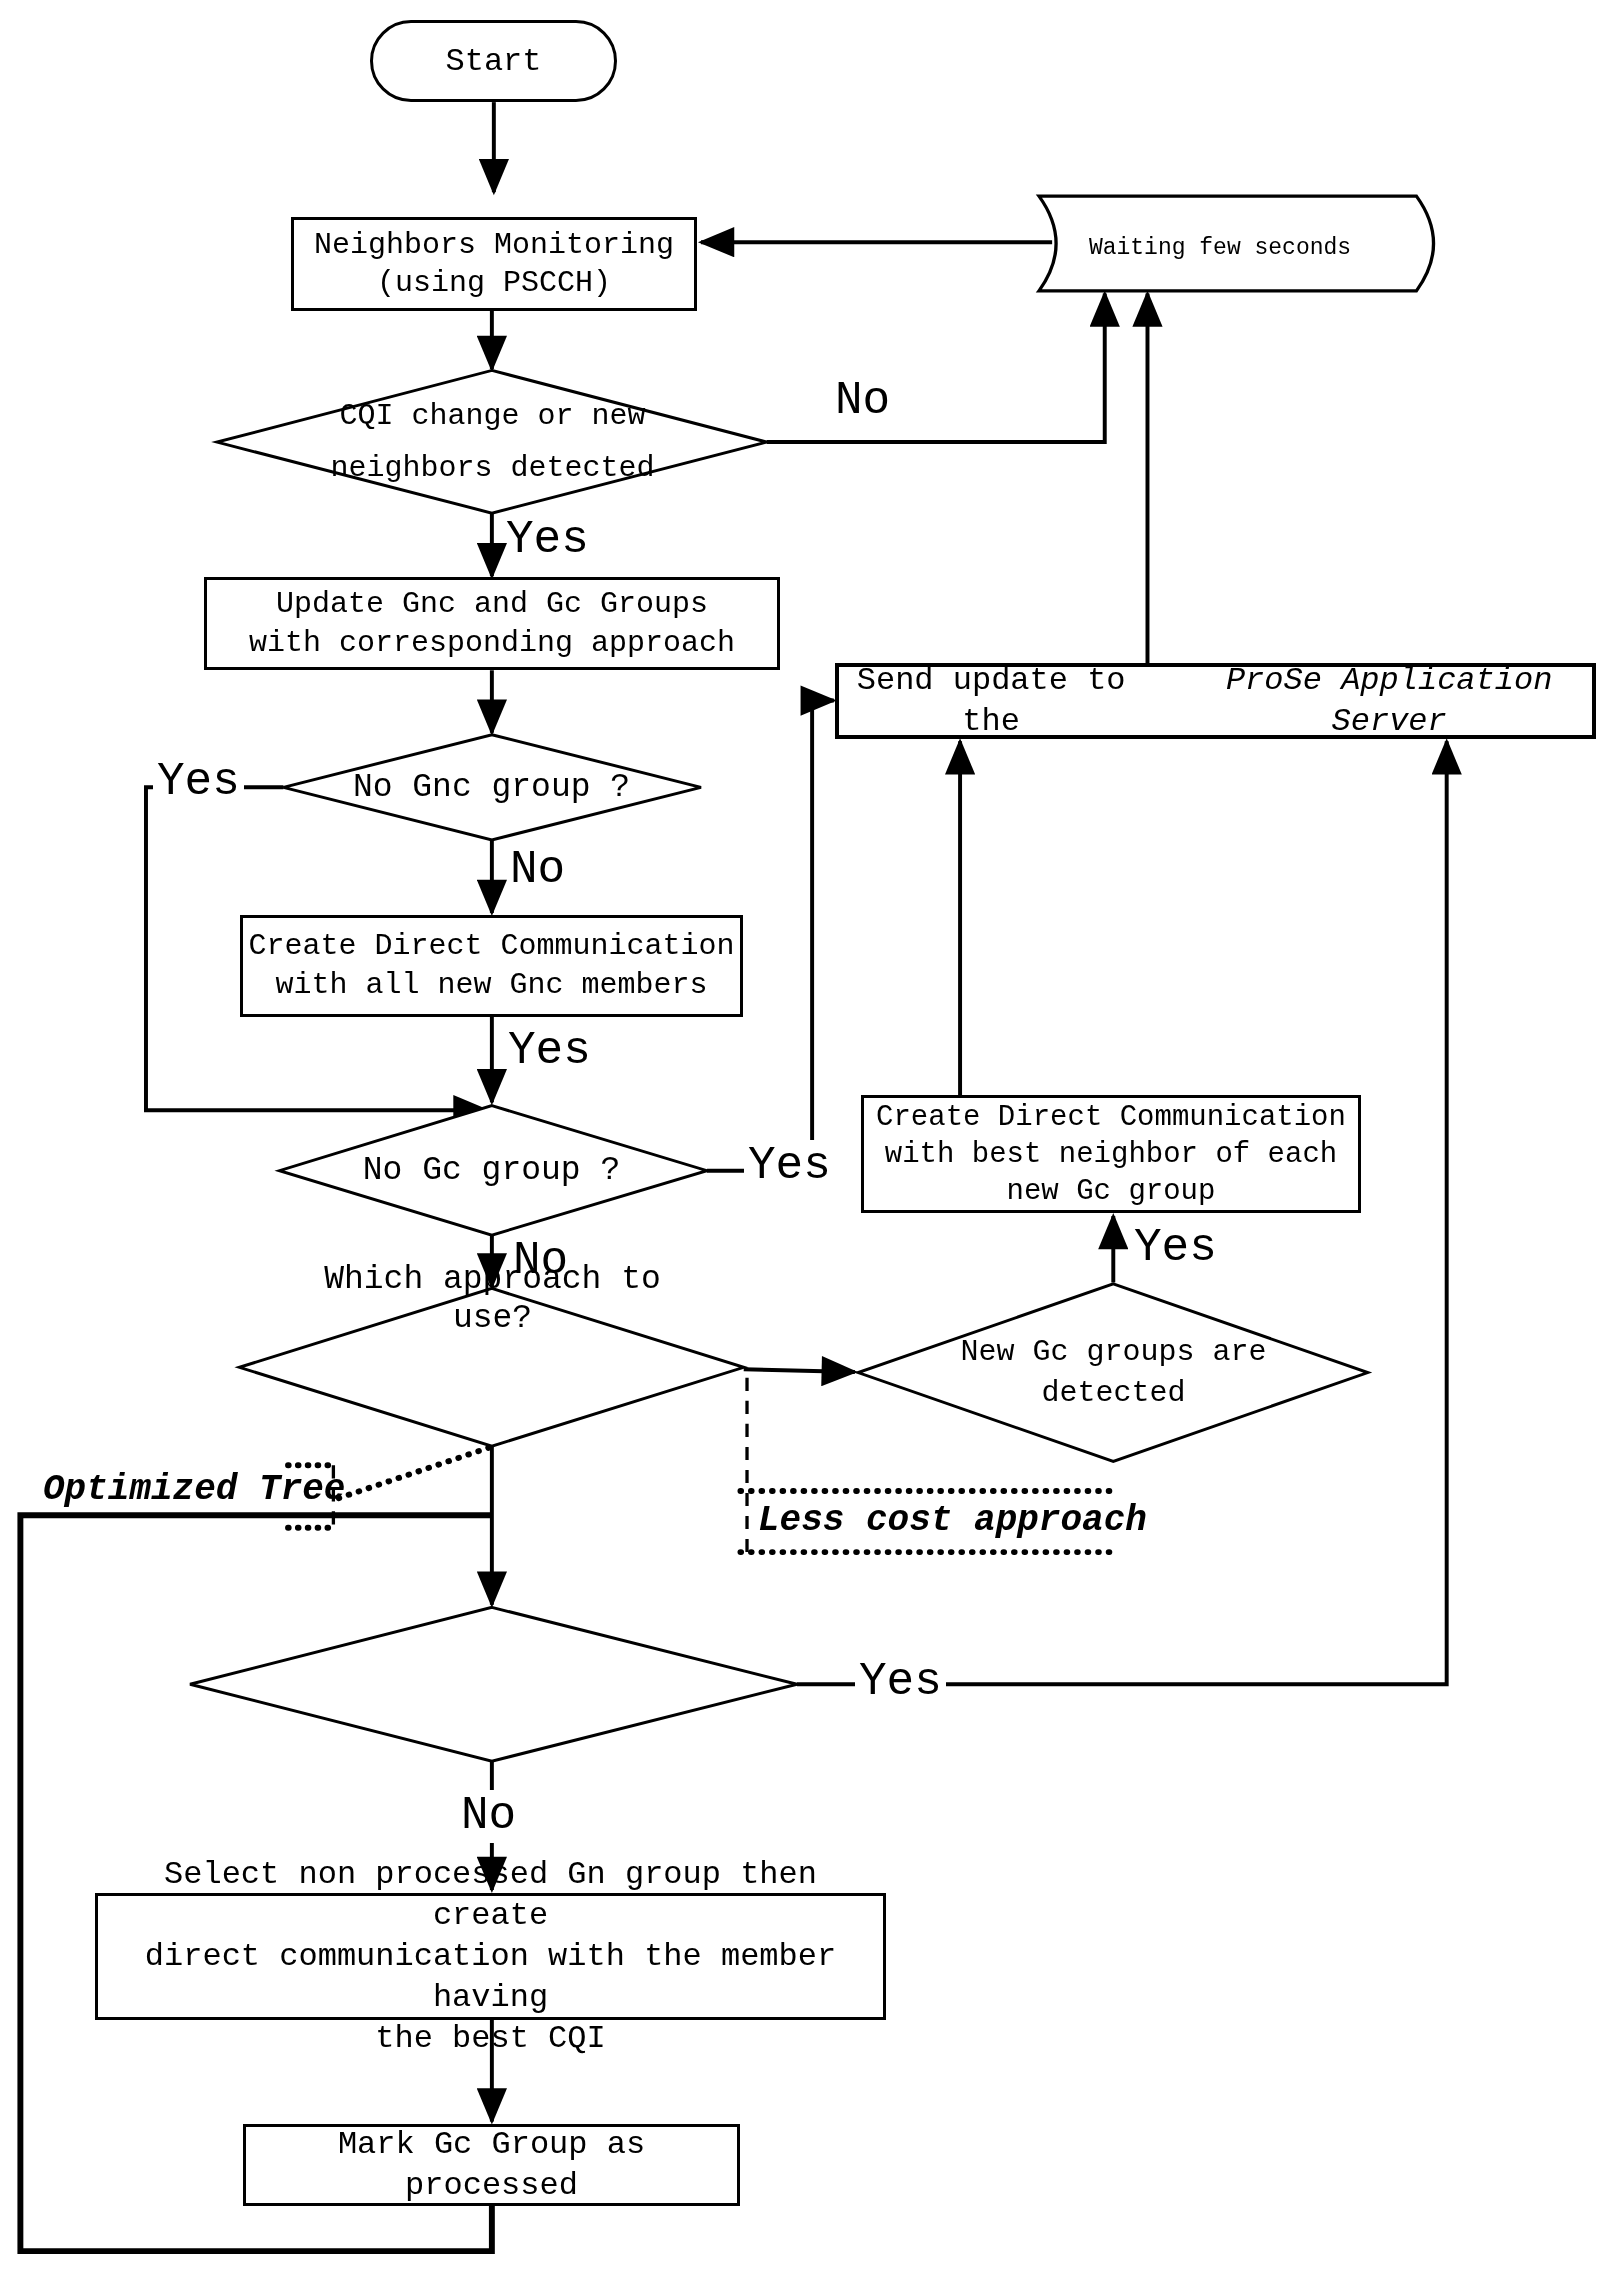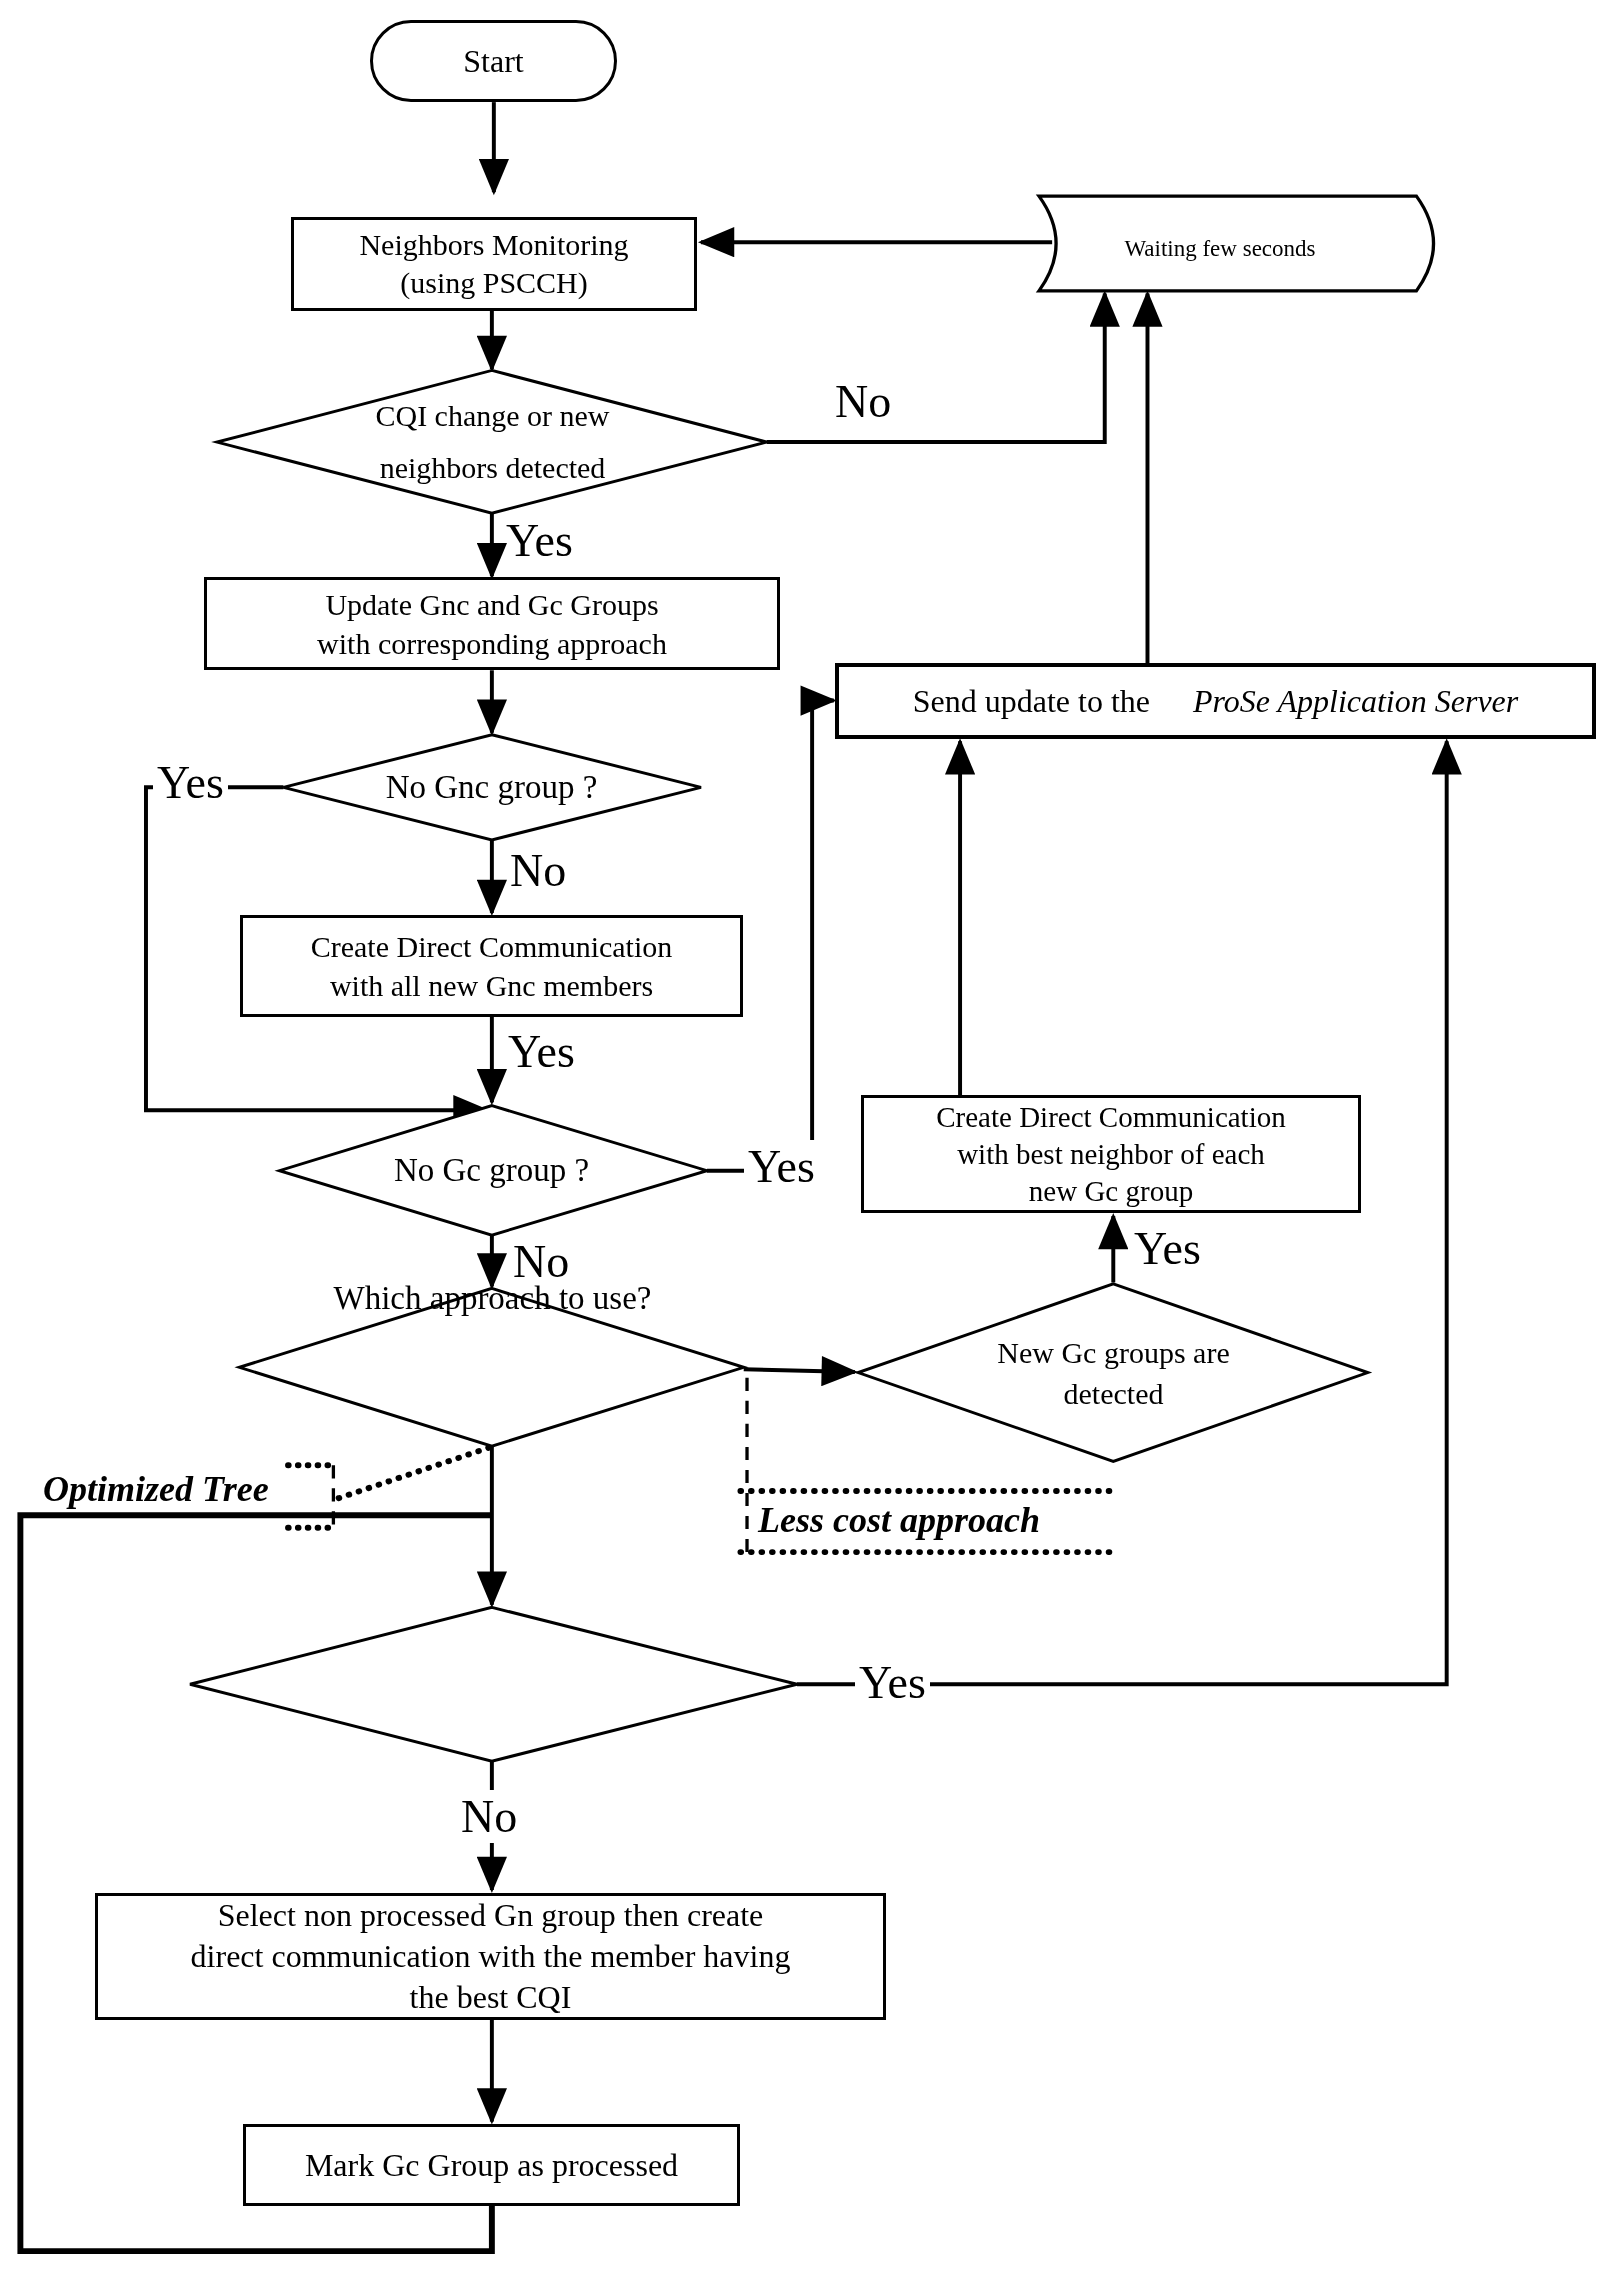--- a/index.html
+++ b/index.html
@@ -4,7 +4,7 @@
 <style>
   html,body{margin:0;padding:0;background:#ffffff;}
   #canvas{position:relative;width:1597px;height:2273px;background:#ffffff;
-          font-family:Liberation Serif, serif;color:#000;overflow:hidden;}
+          font-family:Liberation Mono, monospace;color:#000;overflow:hidden;}
   #wires{position:absolute;left:0;top:0;width:1617px;height:2273px;}
   .node{position:absolute;box-sizing:border-box;border:3.3px solid #000;background:#fff;
         display:flex;align-items:center;justify-content:center;text-align:center;

